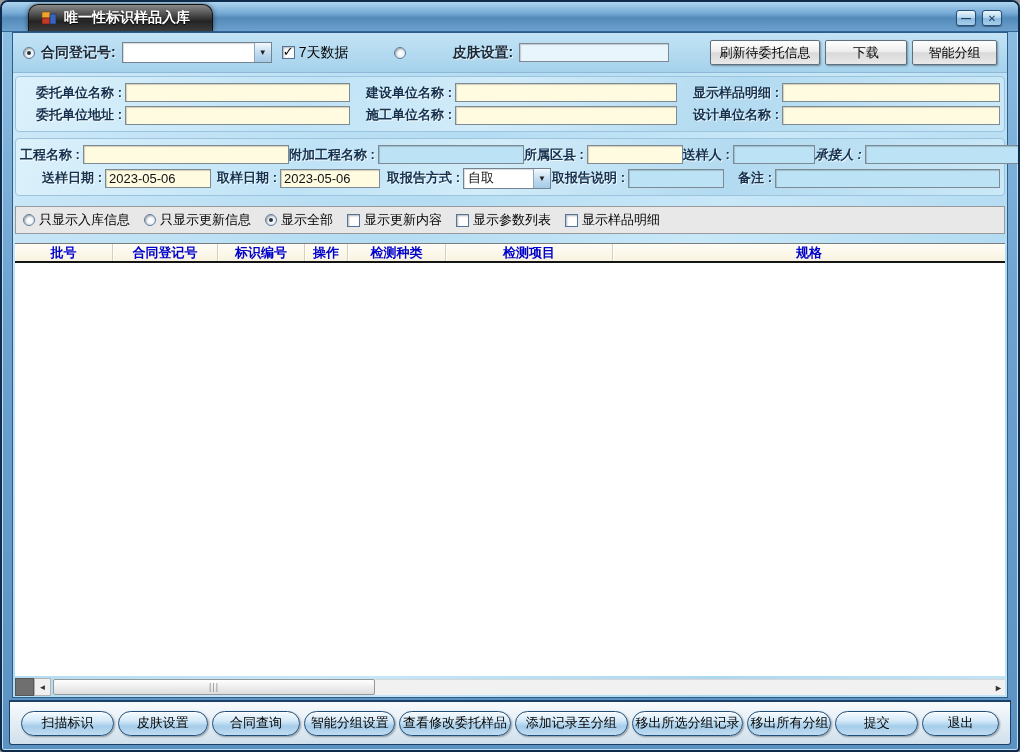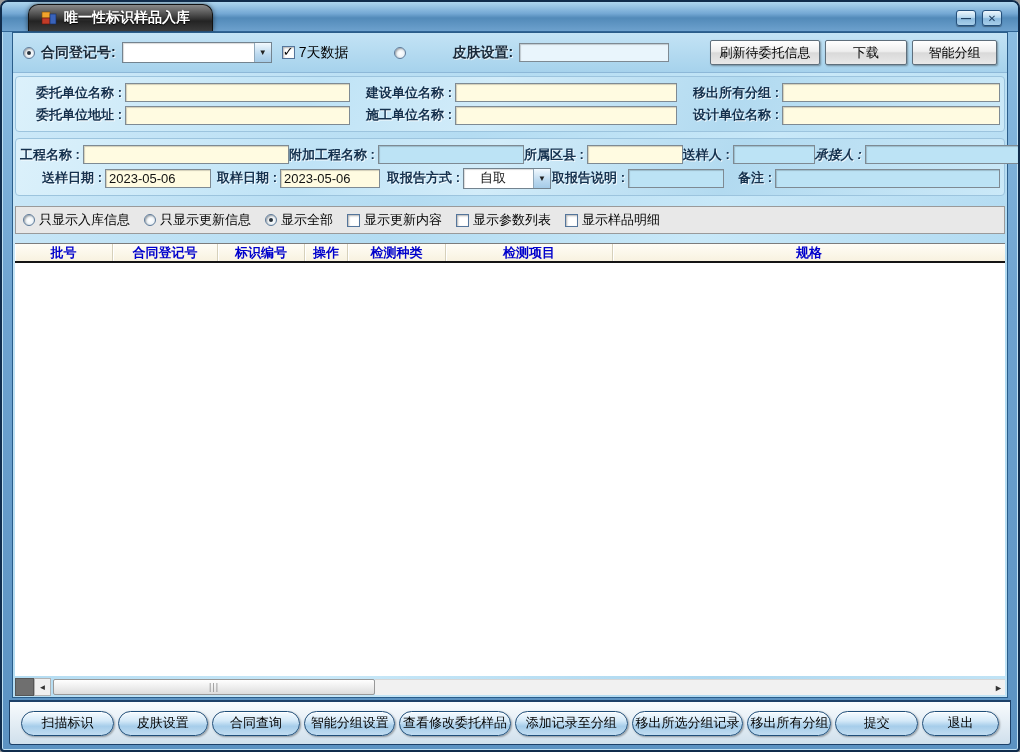--- a/index.html
+++ b/index.html
@@ -142,7 +142,7 @@
         <input class="inp sp" style="width: 225px; margin-left: 3px;">
         <span class="flabel" style="width:102px;">建设单位名称 :</span>
         <input class="inp sp" style="width: 222px; margin-left: 3px;">
-        <span class="flabel" style="width:102px;">移出所有分组 :</span>
+        <span class="flabel" style="width:102px;">显示样品明细 :</span>
         <input class="inp" style="flex: 1 1 0%; margin-left: 3px;">
       </div>
       <div class="frow">

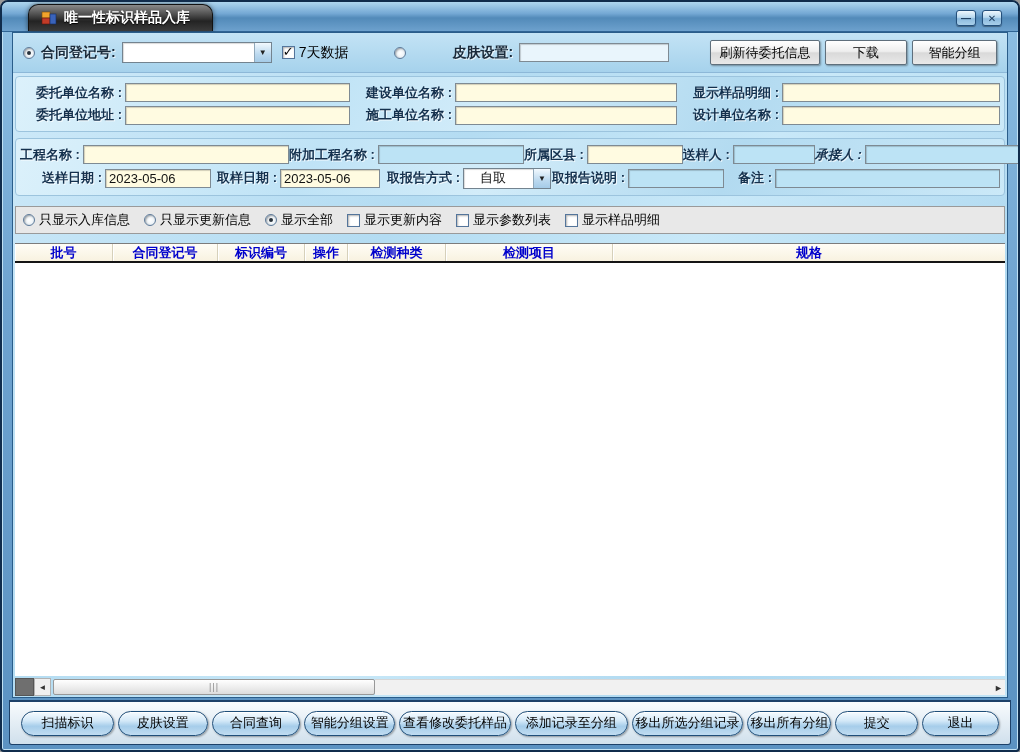--- a/index.html
+++ b/index.html
@@ -174,7 +174,7 @@
         <span class="flabel" style="width:66px;">取样日期 :</span>
         <input class="inp sp" style="width: 100px; margin-left: 3px;" value="2023-05-06">
         <span class="flabel" style="width:80px;">取报告方式 :</span>
-        <div class="combo sp" style="width:88px;margin-left:3px;padding-left:12px;">
+        <div class="combo sp" style="width:88px;margin-left:3px;">
           <span class="val">自取</span>
           <span class="cbtn">▼</span>
         </div>

